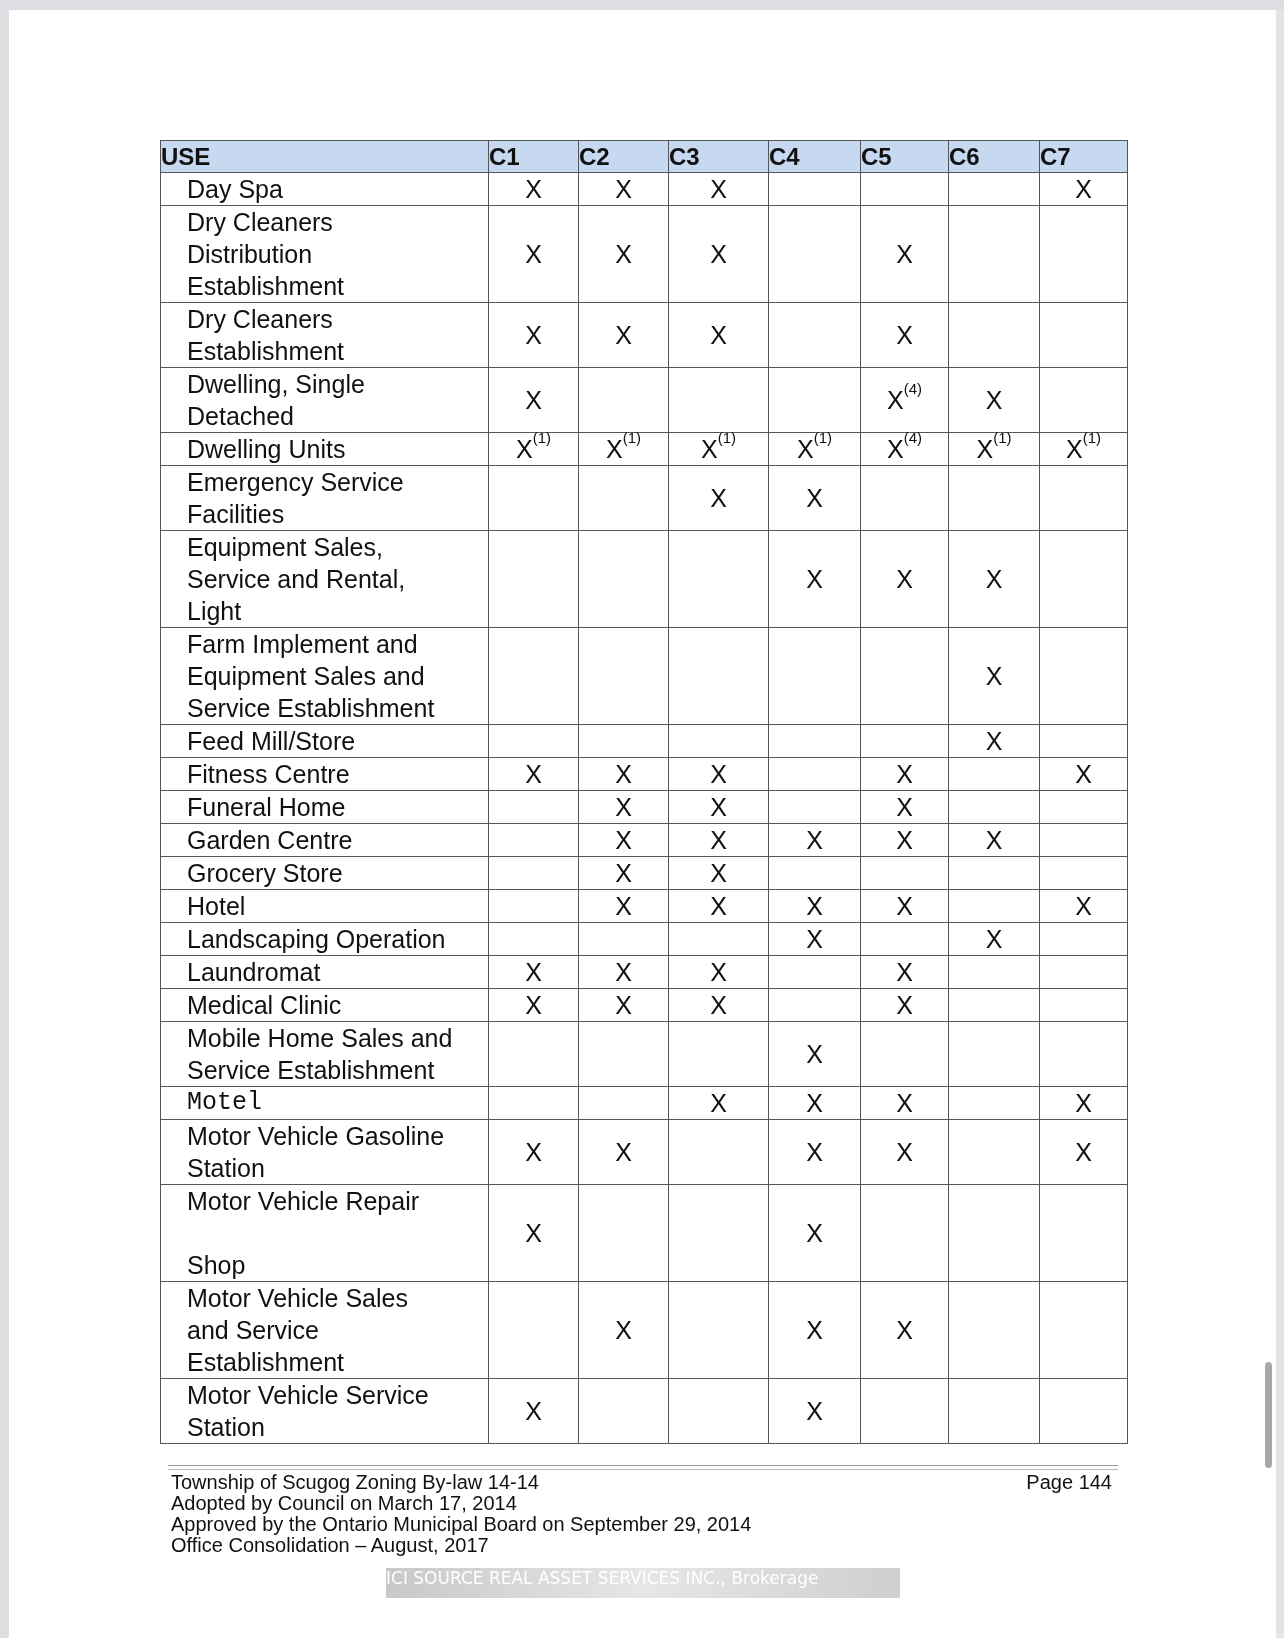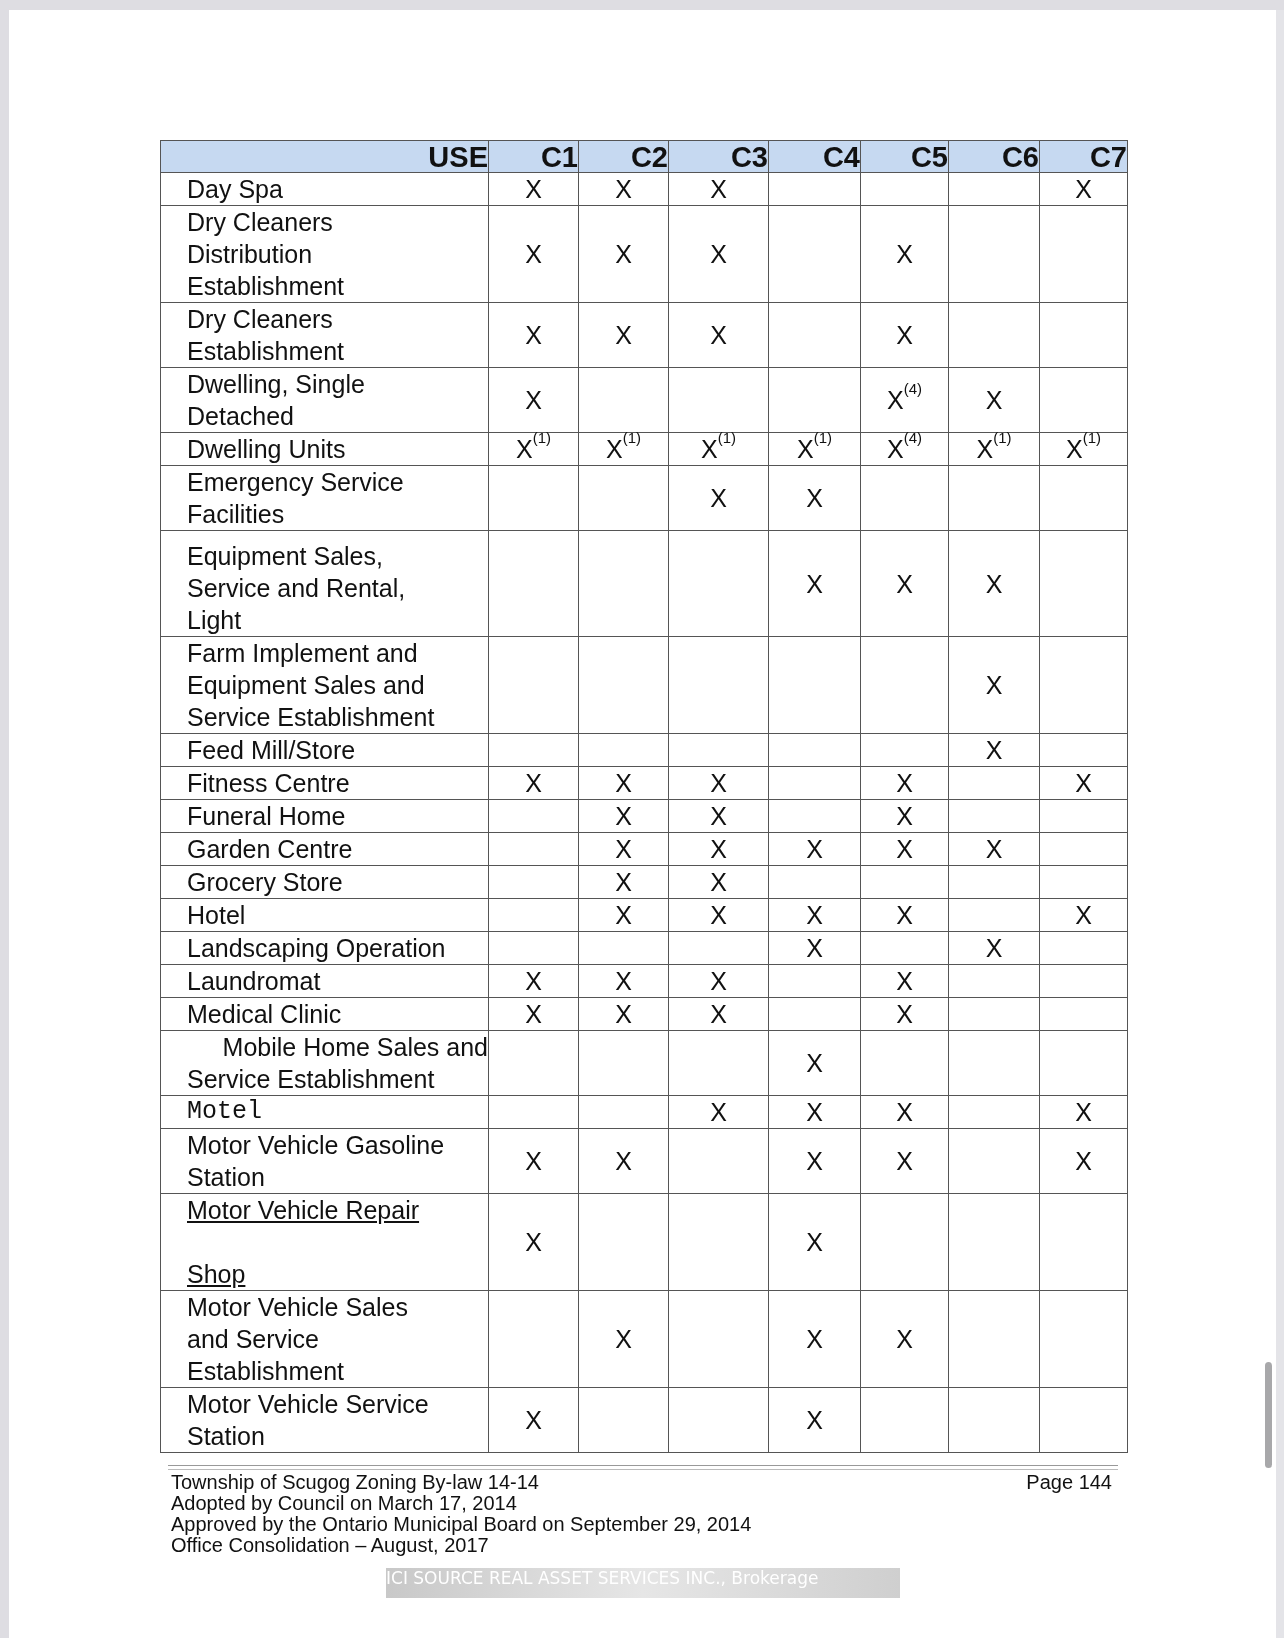--- a/index.html
+++ b/index.html
@@ -31,8 +31,8 @@
     font-size: 25px; line-height: 32px;
   }
   table.uses th {
-    background: #c6d9f1; font-weight: bold; text-align: right;
-    height: 31px; font-size: 29px; line-height: 30px; margin-top: 8px;
+    background: #c6d9f1; font-weight: bold; text-align: left;
+    height: 31px; font-size: 24px; line-height: 30px; margin-top: 8px;
   }
   table.uses td.use {
     text-align: left; padding-left: 26px; vertical-align: middle;

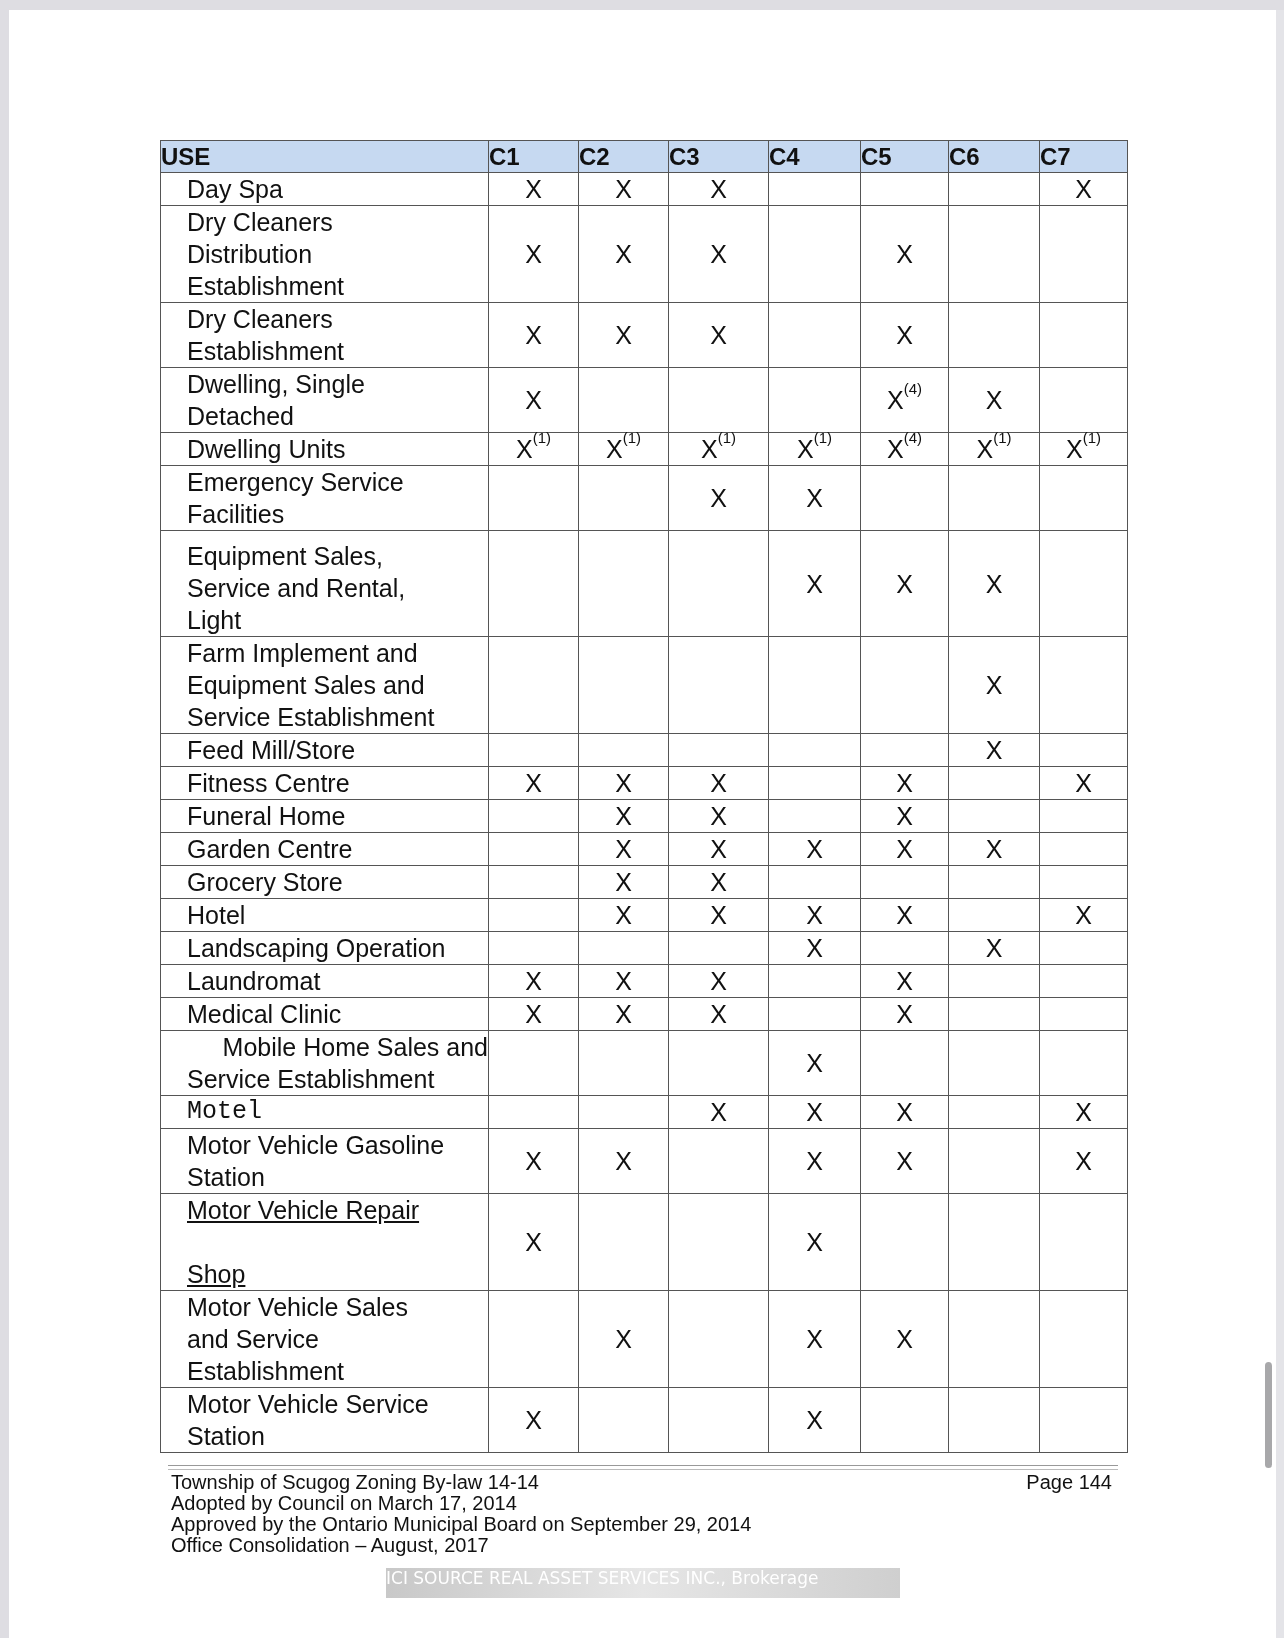--- a/index.html
+++ b/index.html
@@ -170,7 +170,7 @@
       </tr>
       <tr>
         <td class="use" style="height: 94px;">
-          <span style="display: block; margin-top: 9px;">Equipment Sales,</span>
+          <span style="display: block;">Equipment Sales,</span>
           <span style="display: block;">Service and Rental,</span>
           <span style="display: block;">Light</span>
         </td>

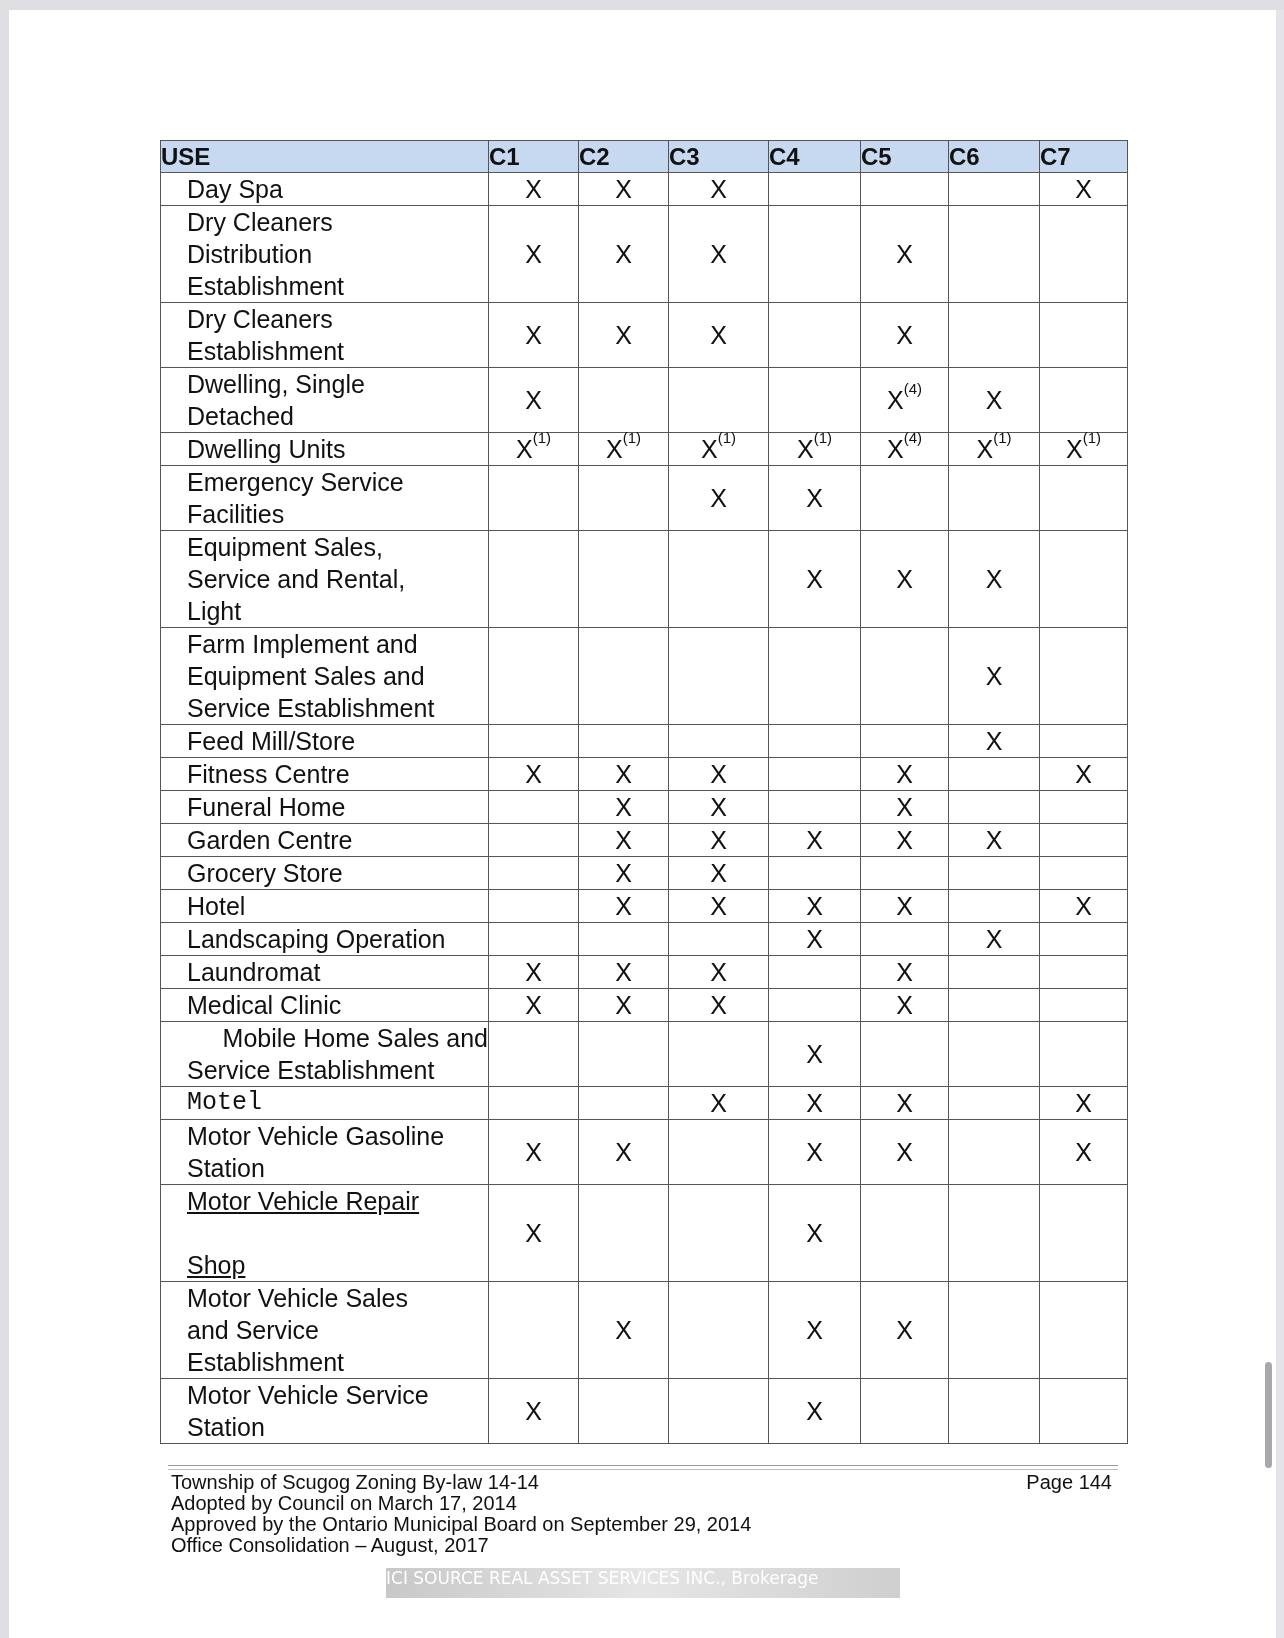--- a/index.html
+++ b/index.html
@@ -306,7 +306,7 @@
       </tr>
       <tr>
         <td class="use" style="height: 63px;">
-          <span style="display: block; text-align: right;">Mobile Home Sales and</span>
+          <span style="display: block;">Mobile Home Sales and</span>
           <span style="display: block;">Service Establishment</span>
         </td>
         <td class="mark"></td>

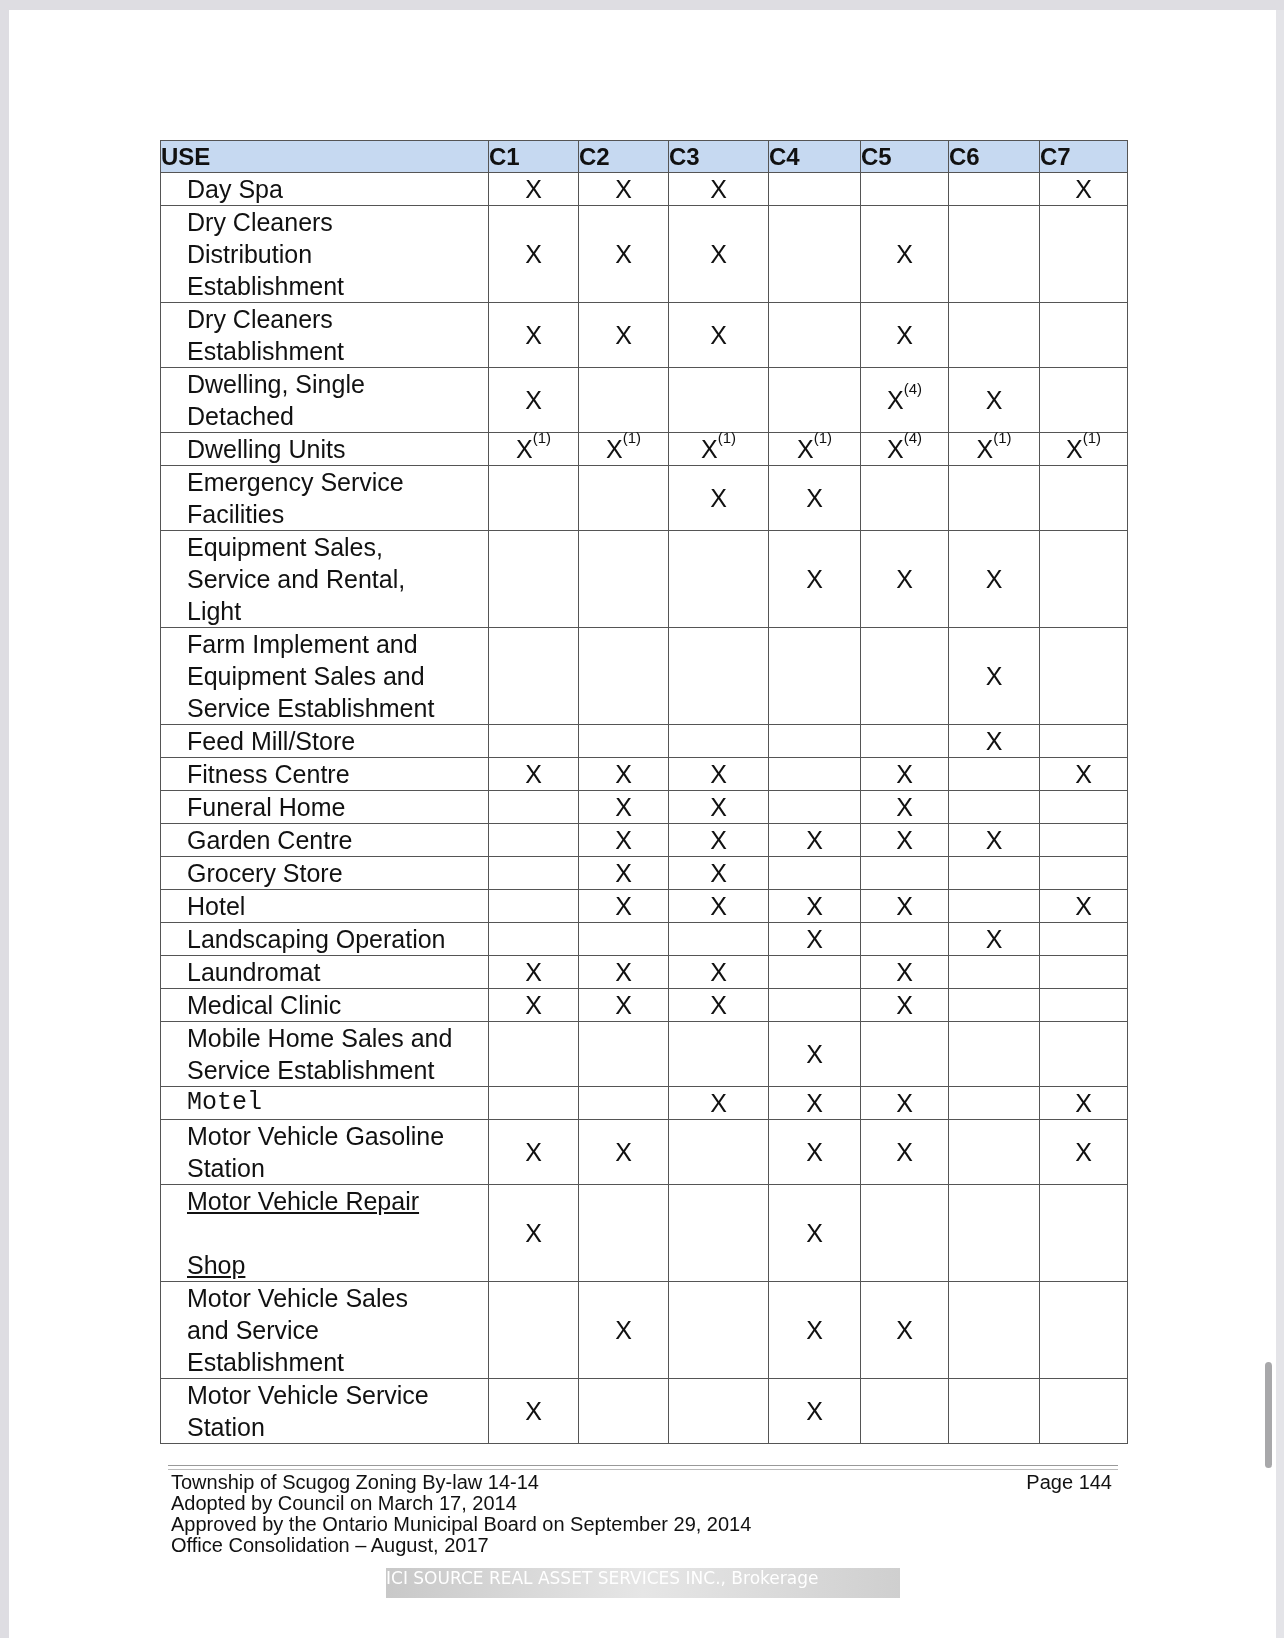--- a/index.html
+++ b/index.html
@@ -343,7 +343,7 @@
         <td class="mark"><span>X</span></td>
       </tr>
       <tr>
-        <td class="use" style="height: 63px; text-decoration: underline;">
+        <td class="use" style="height: 63px;">
           <span style="display: block;">Motor Vehicle Repair</span>
           <span style="display: block; margin-top: 32px;">Shop</span>
         </td>

